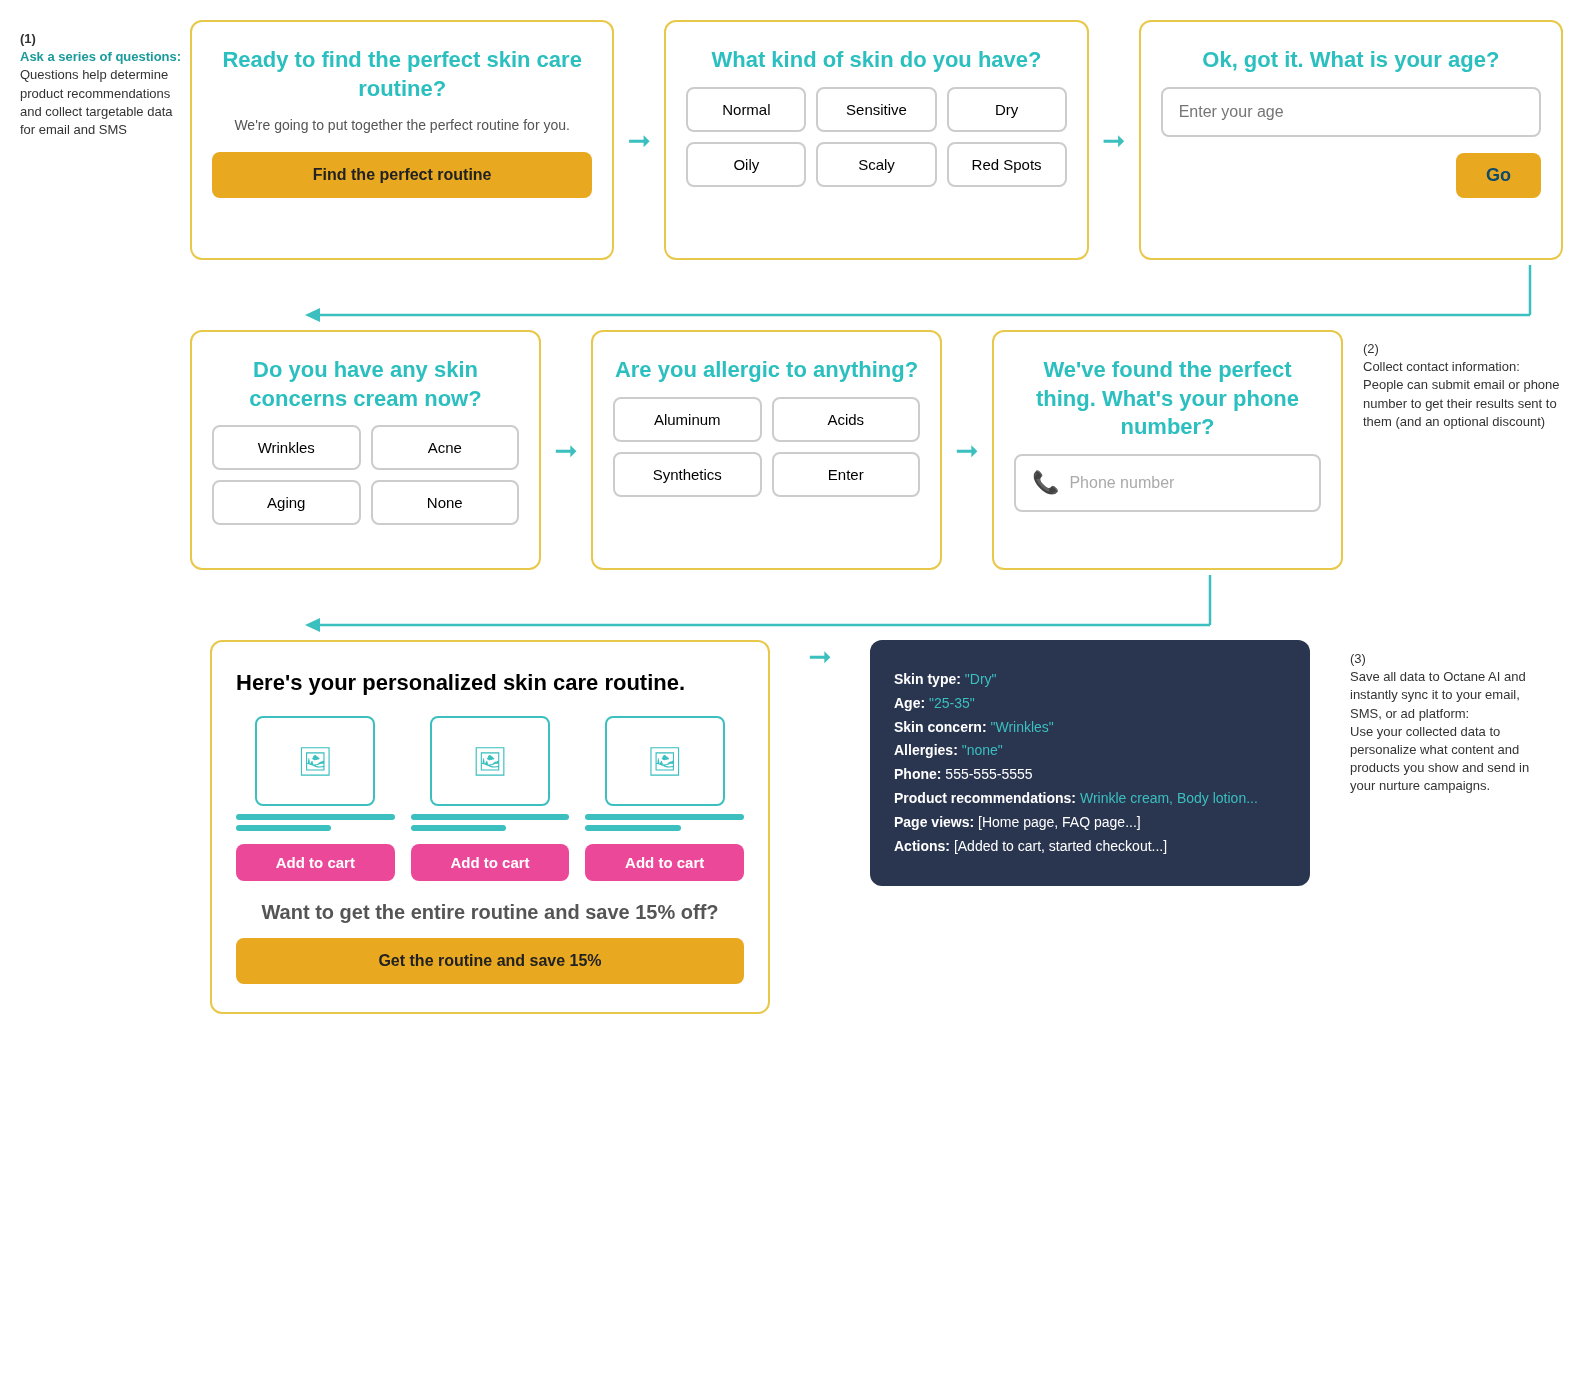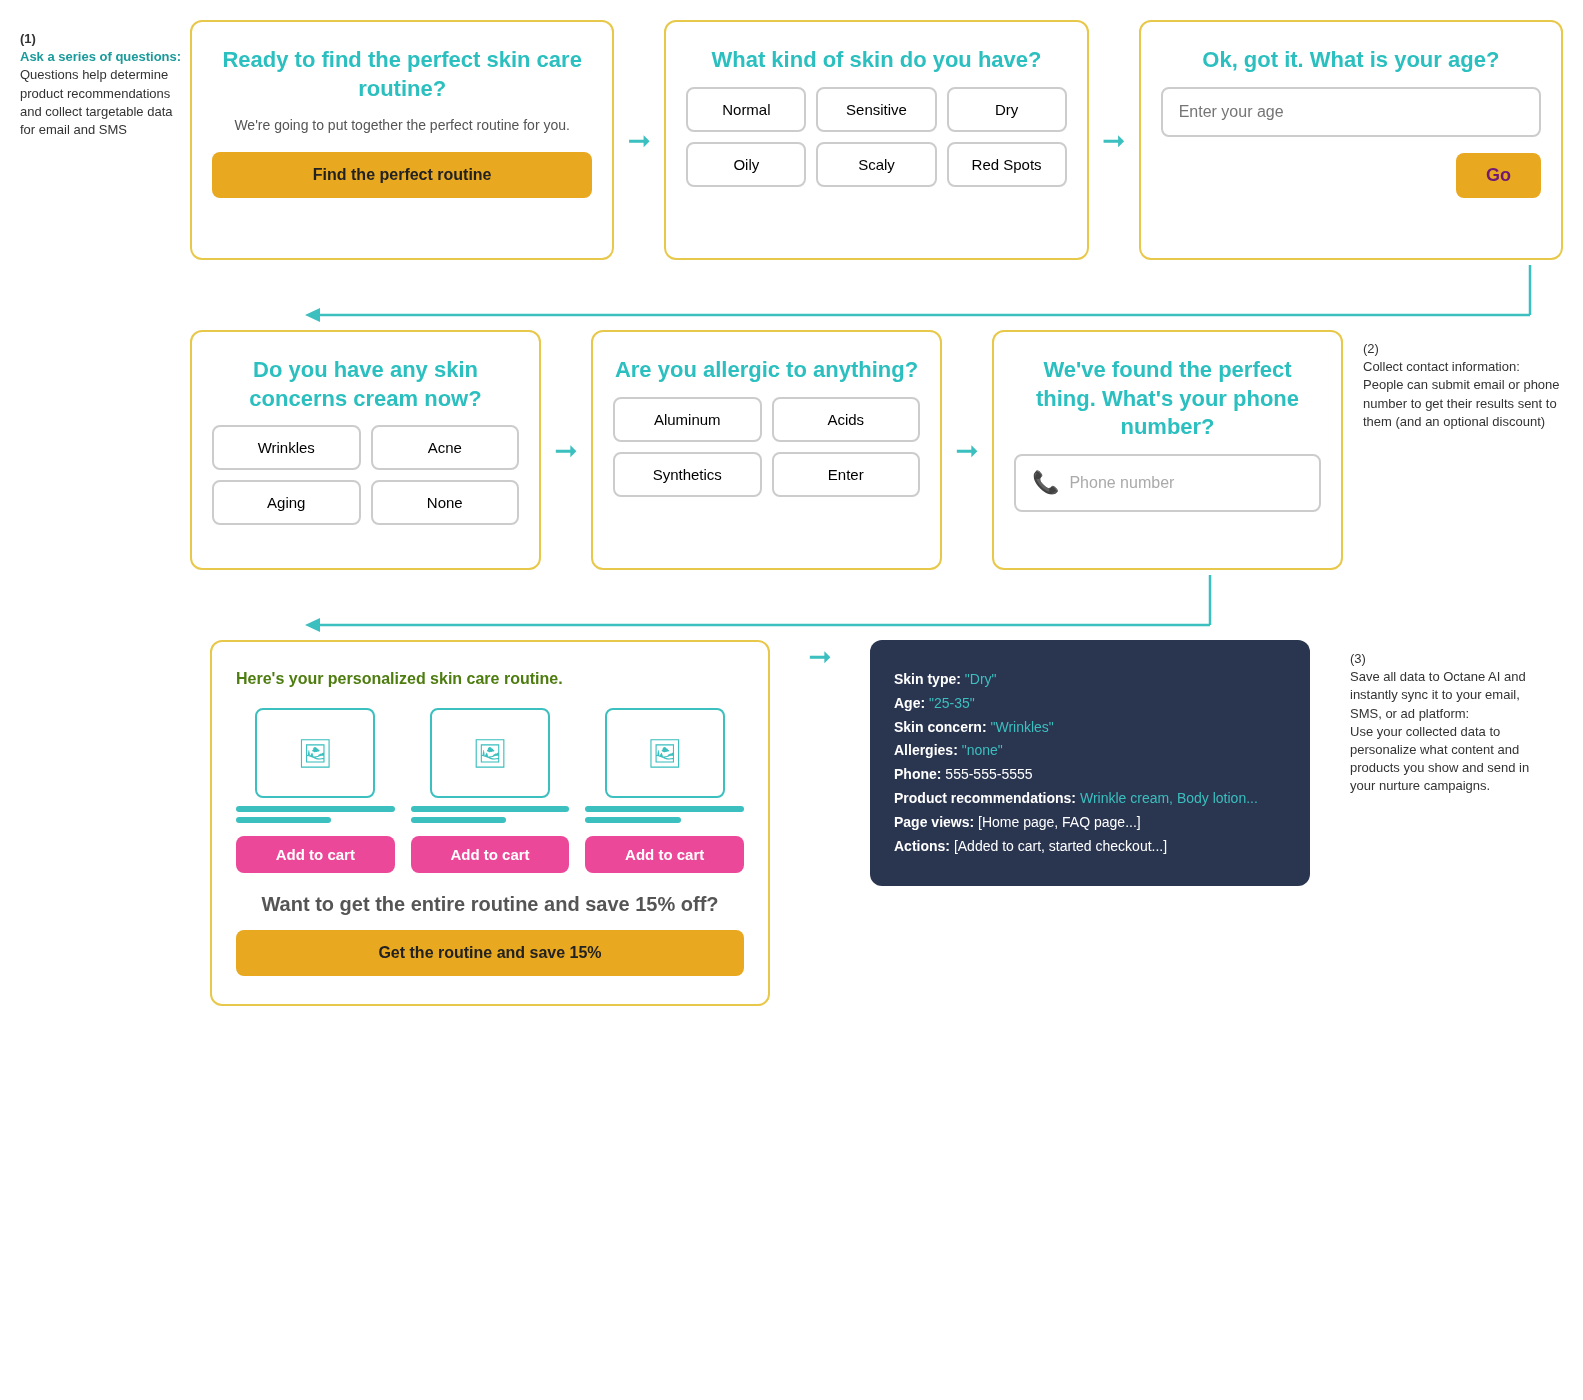--- a/index.html
+++ b/index.html
@@ -139,7 +139,7 @@
 
     .btn-gold-small {
       background: #e8a820;
-      color: #701a75;
+      color: #0c4a6e;
       font-weight: bold;
       font-size: 18px;
       border: none;

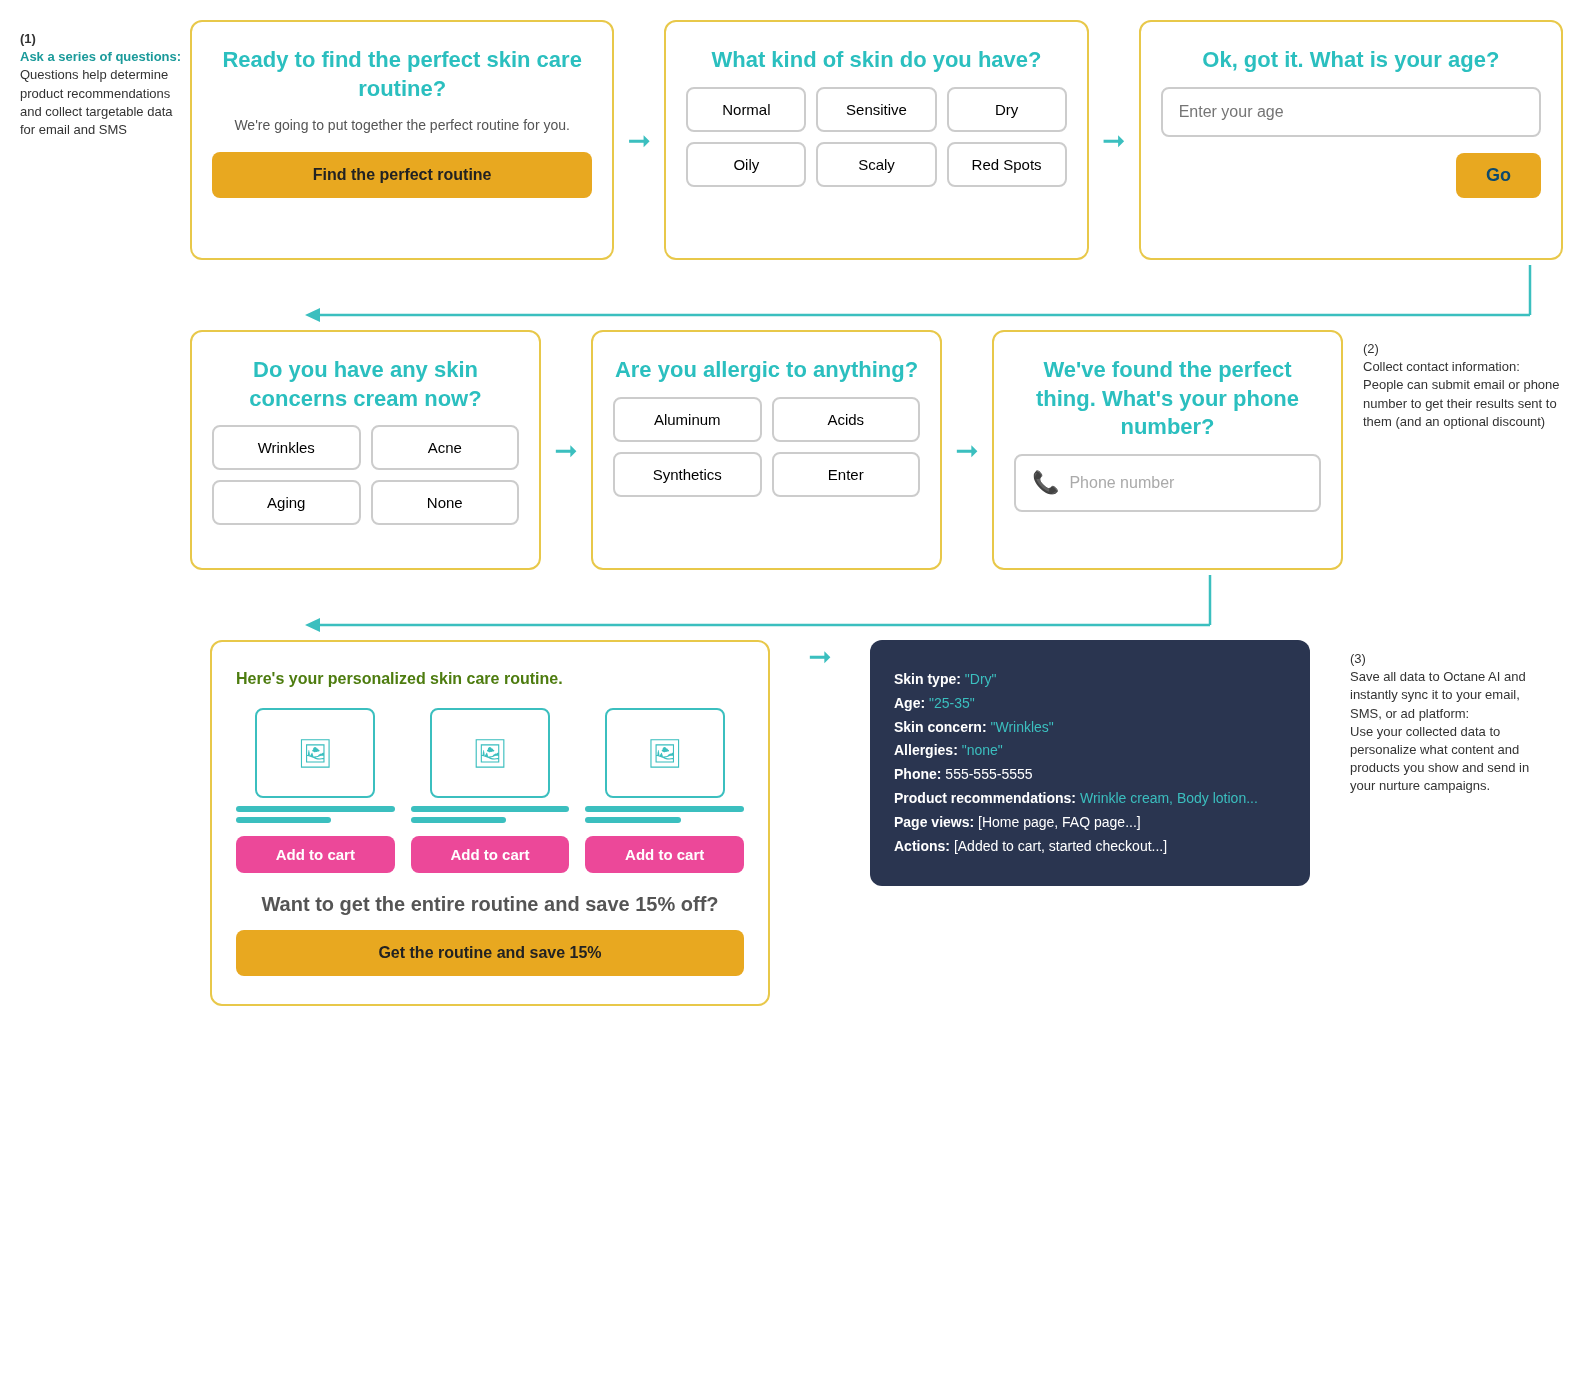--- a/index.html
+++ b/index.html
@@ -286,8 +286,8 @@
     }
 
     .results-header {
-      color: #4d7c0f;
-      font-size: 16px;
+      color: #000000;
+      font-size: 22px;
       font-weight: bold;
       margin-bottom: 16px;
     }

